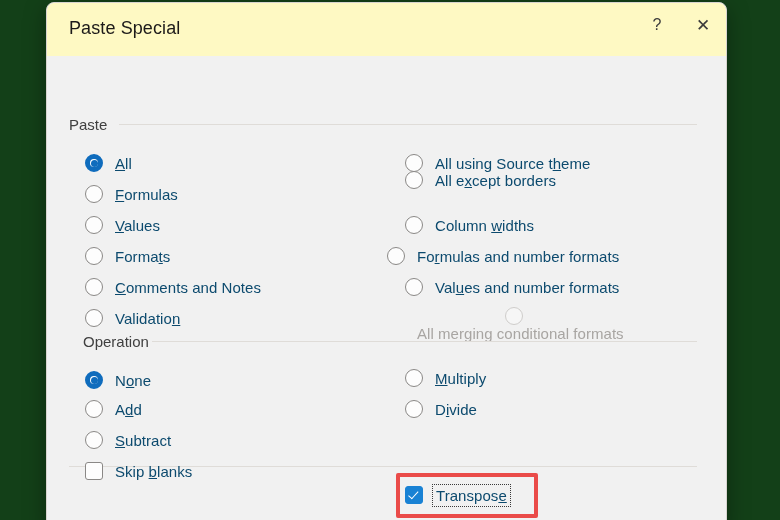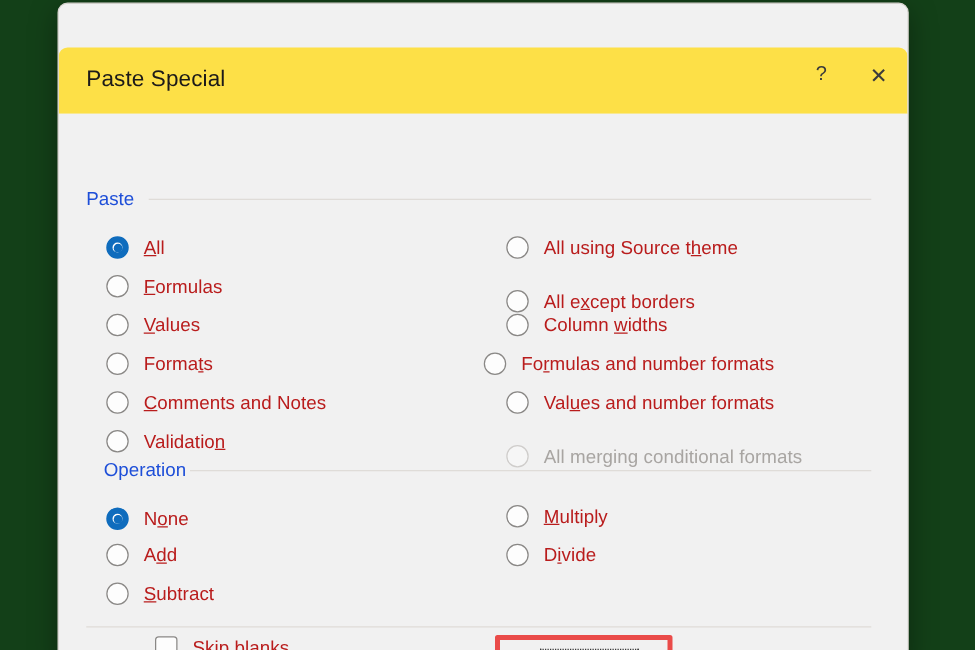--- a/index.html
+++ b/index.html
@@ -34,10 +34,9 @@
   .titlebar {
     position: relative;
     height: 53px;
-    background: #fde047;
+    background: #fef9c3;
     border-top-left-radius: 7px;
     border-top-right-radius: 7px;
-    margin-top: 35px;
   }
   .title-text {
     position: absolute;

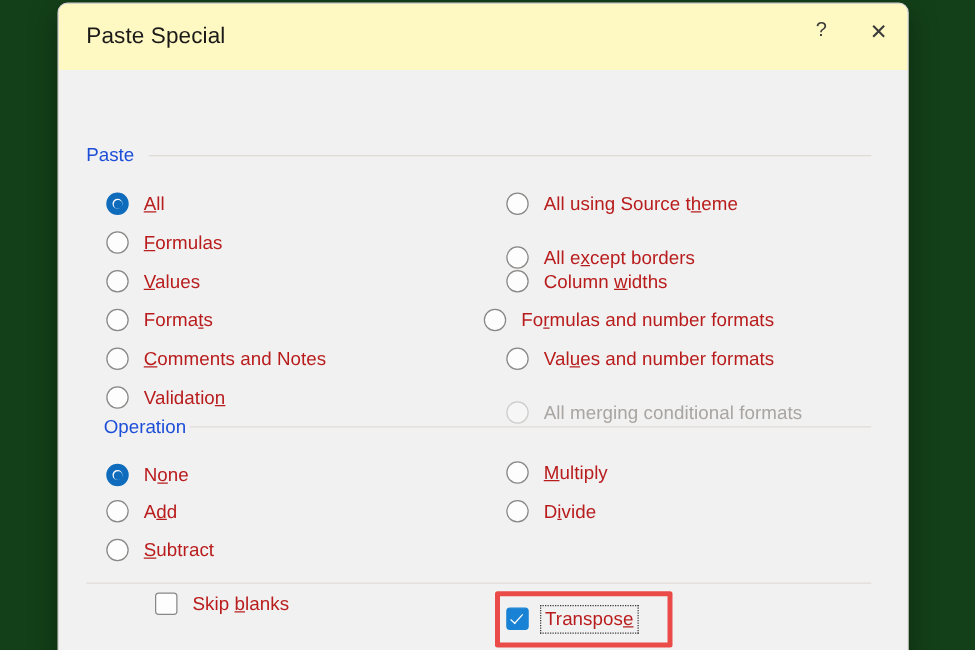--- a/index.html
+++ b/index.html
@@ -79,7 +79,7 @@
   .group-label {
     position: absolute;
     font-size: 15px;
-    color: #1d4ed8;
+    color: #404040;
     white-space: nowrap;
   }
   .group-rule {

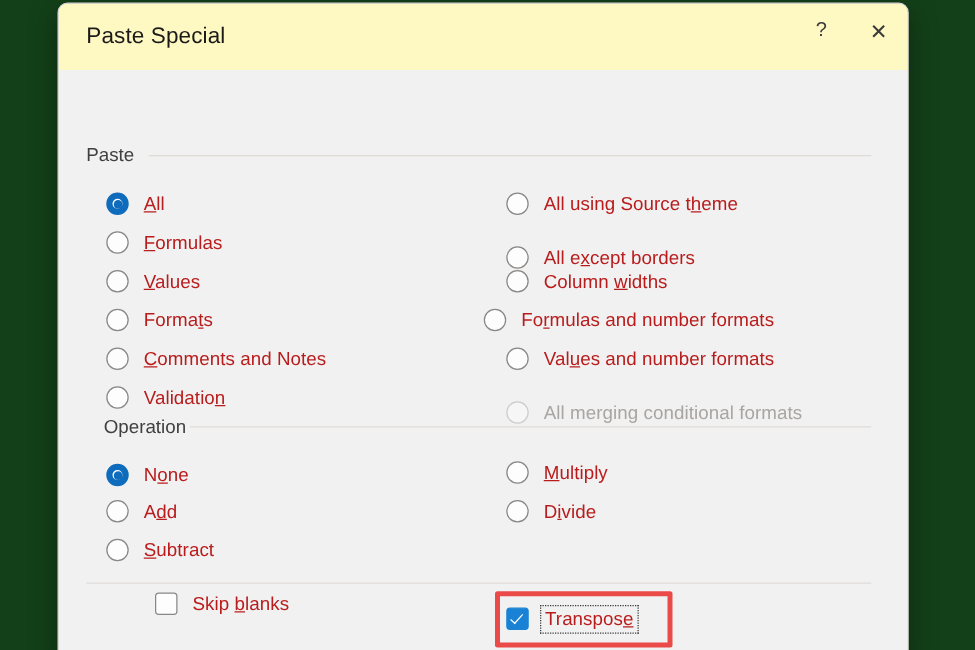--- a/index.html
+++ b/index.html
@@ -162,7 +162,7 @@
   .opt-label {
     margin-left: 12px;
     font-size: 15px;
-    color: #b91c1c;
+    color: #0c4a6e;
     letter-spacing: .05px;
   }
   .opt-label.disabled { color: #a8a5a2; }

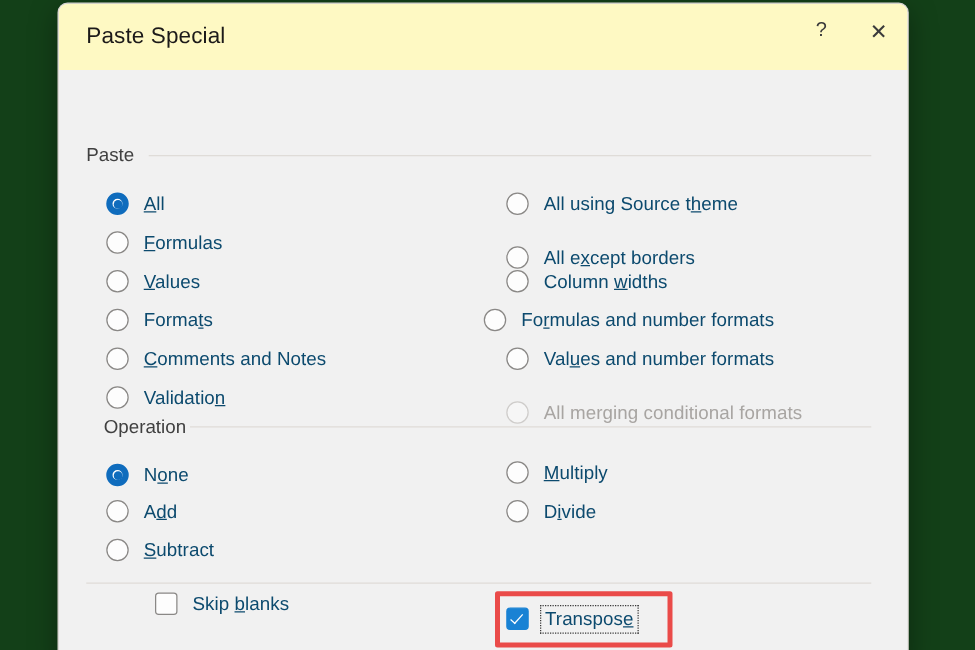--- a/index.html
+++ b/index.html
@@ -232,7 +232,7 @@
           <span class="radio"></span>
           <span class="opt-label">All using Source t<u>h</u>eme</span>
         </div>
-        <div class="opt" style="left: 358px; top: 139px;">
+        <div class="opt" style="left: 358px; top: 113px;">
           <span class="radio"></span>
           <span class="opt-label">All e<u>x</u>cept borders</span>
         </div>

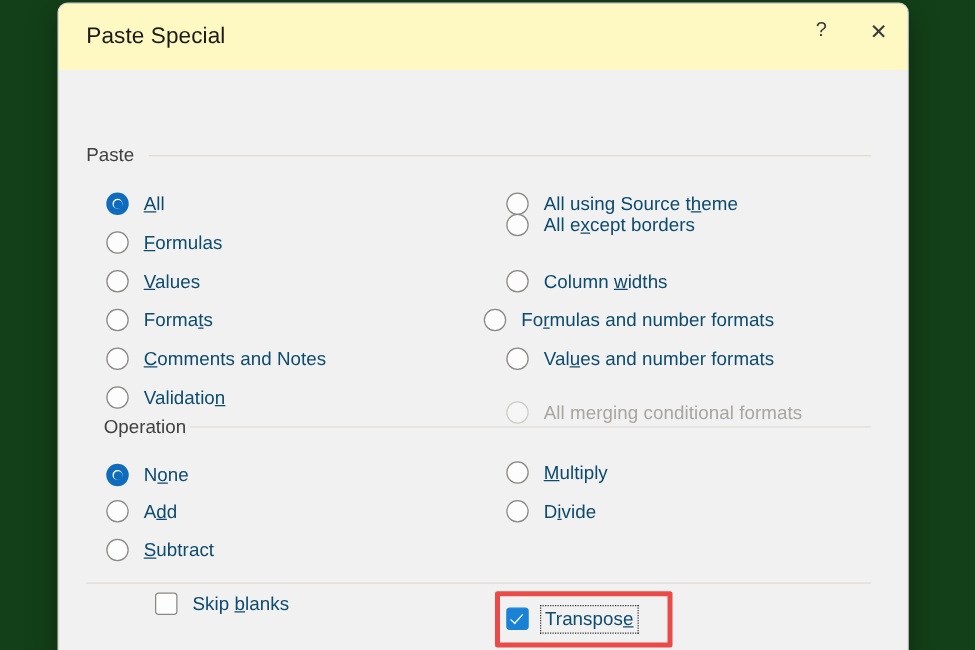--- a/index.html
+++ b/index.html
@@ -248,7 +248,7 @@
           <span class="radio"></span>
           <span class="opt-label">Val<u>u</u>es and number formats</span>
         </div>
-        <div class="opt" style="left: 358px; top: 263px;">
+        <div class="opt" style="left: 358px; top: 251px; flex-direction: column;">
           <span class="radio disabled"></span>
           <span class="opt-label disabled">All mer<u>g</u>ing conditional formats</span>
         </div>

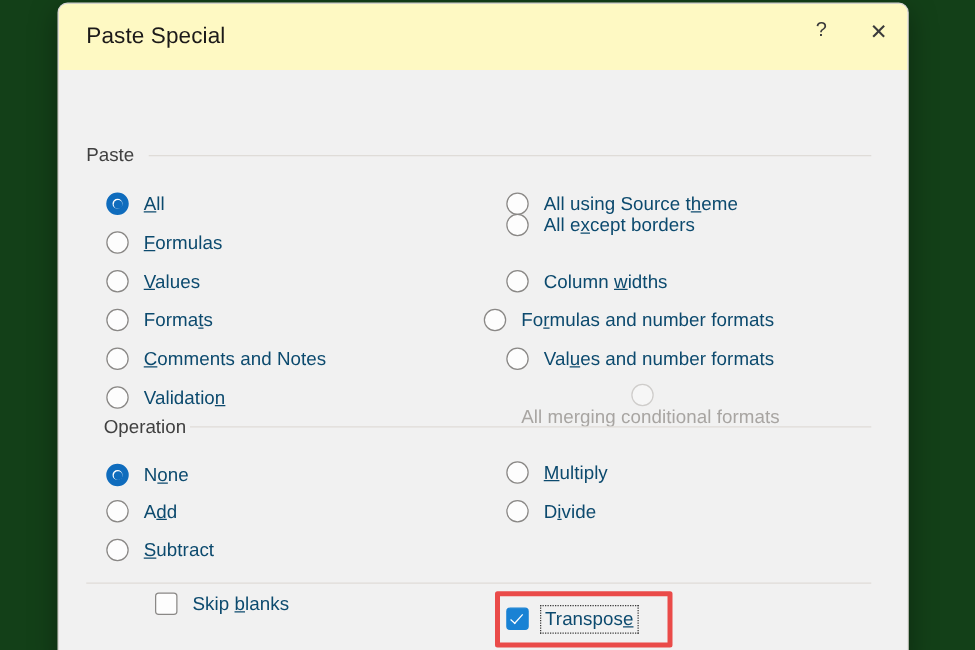--- a/index.html
+++ b/index.html
@@ -285,7 +285,7 @@
     <div class="sep-line" style="left:22px; top:410px; width:628px;"></div>
 
     <div id="checkbox-row">
-        <div class="opt" style="left: 38px; top: 416px; margin-left: 39px;">
+        <div class="opt" style="left: 38px; top: 404px;">
           <span class="checkbox"></span>
           <span class="opt-label">Skip <u>b</u>lanks</span>
         </div>

